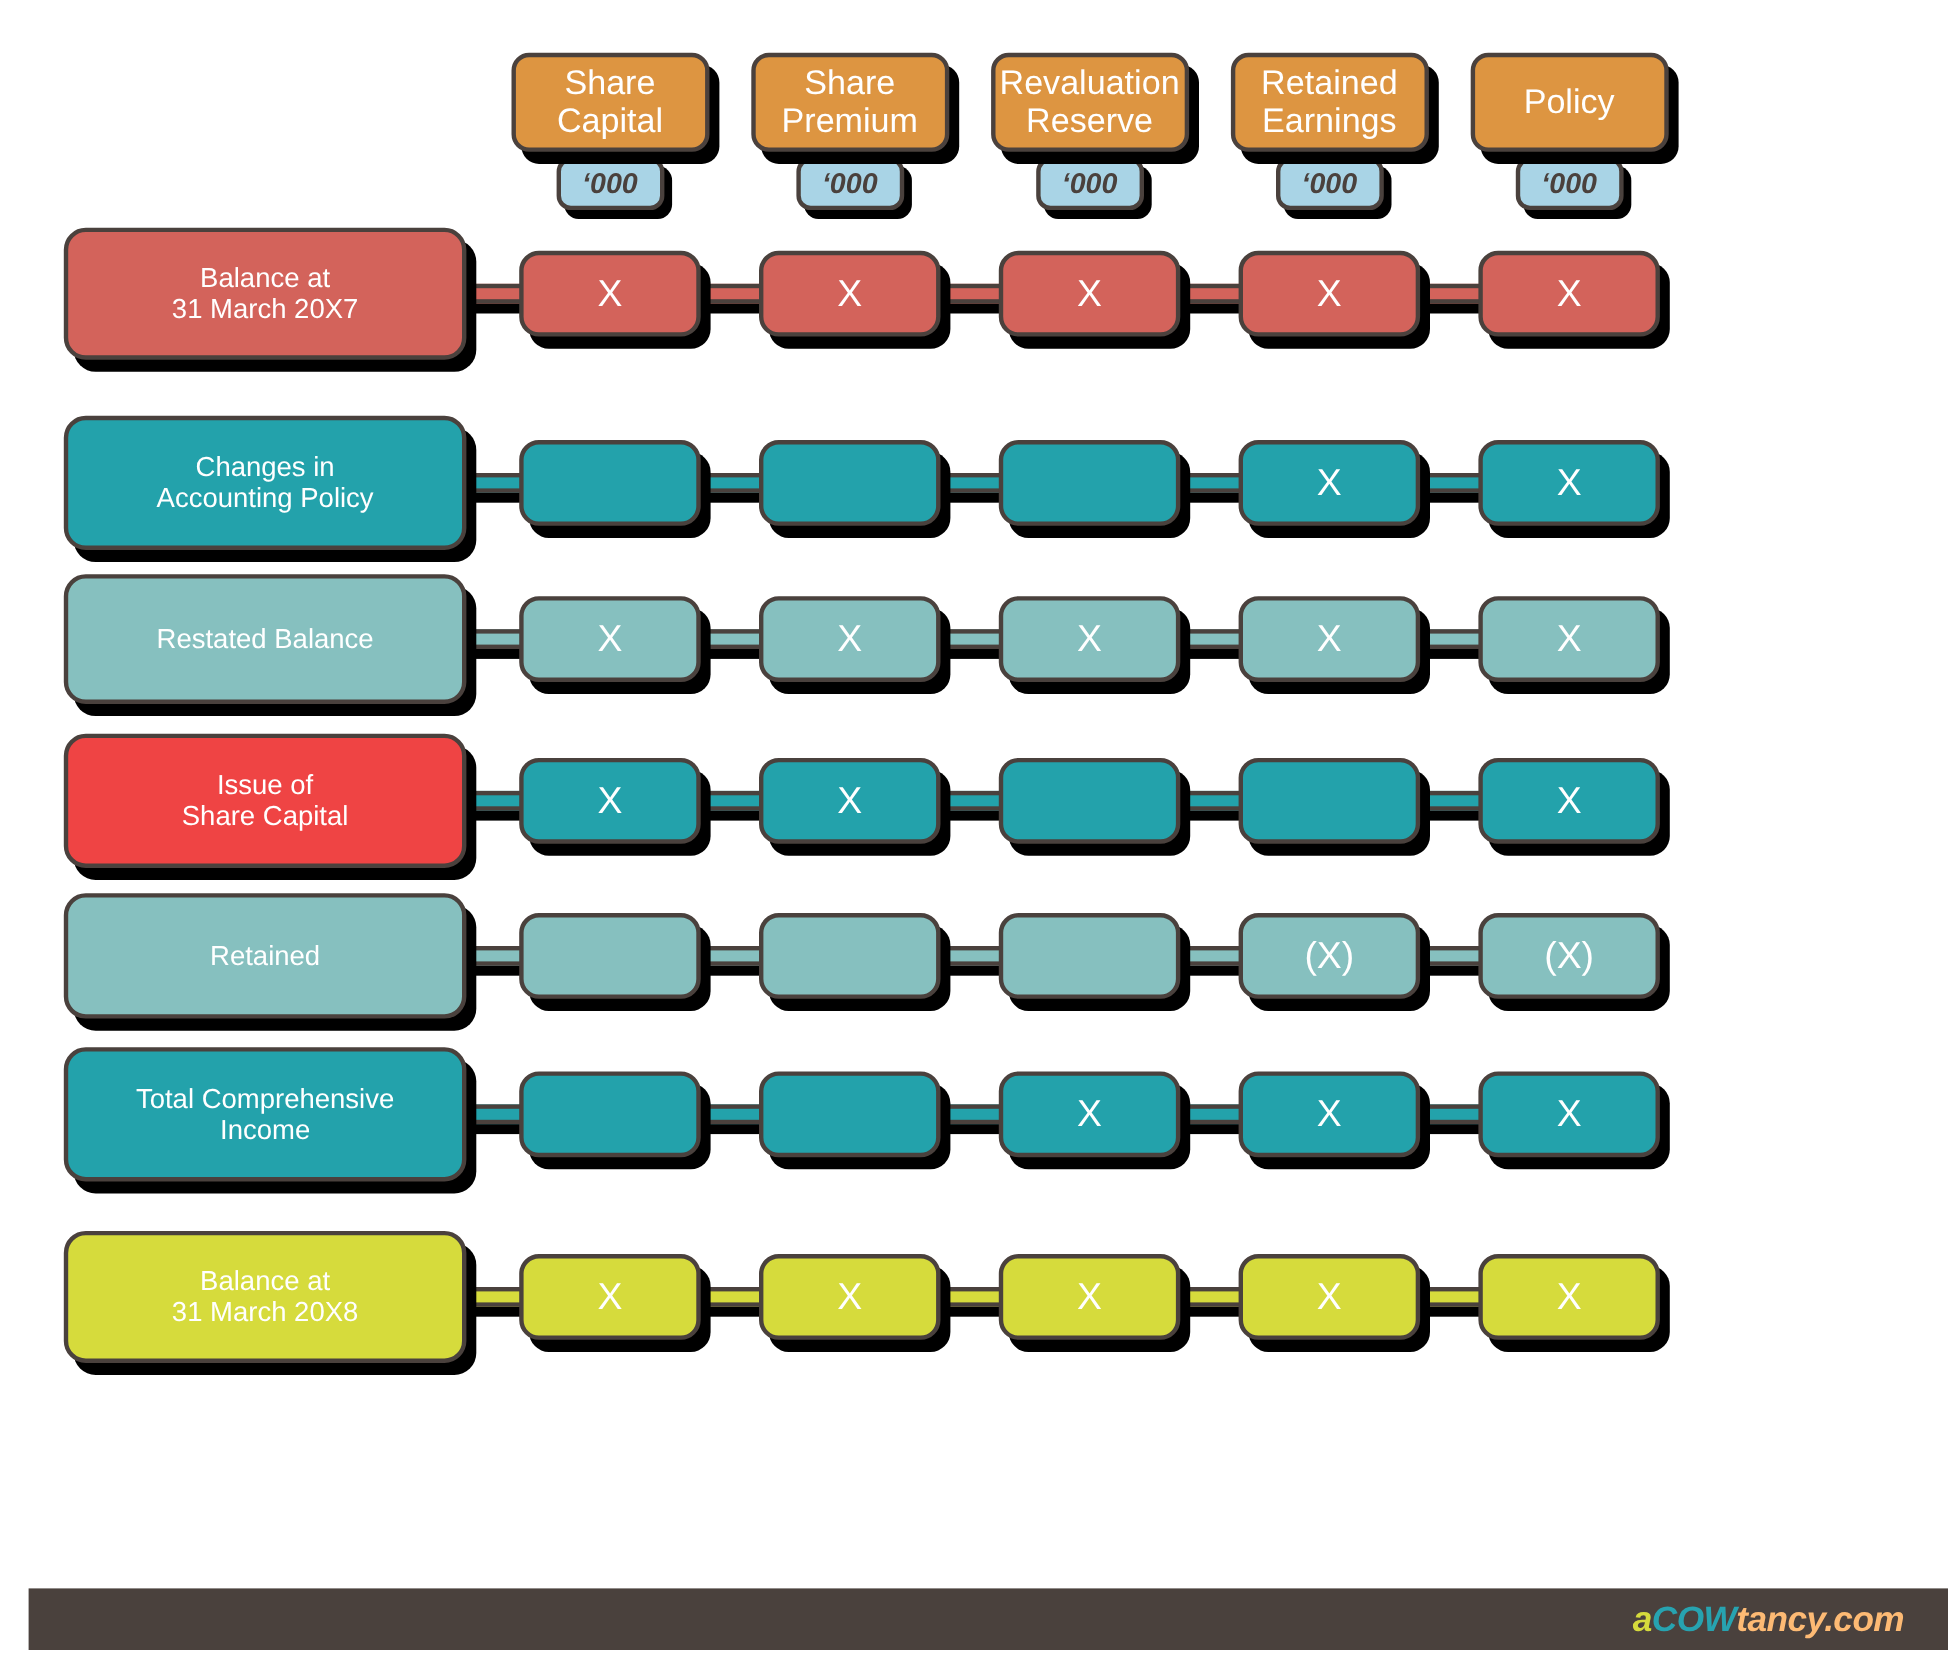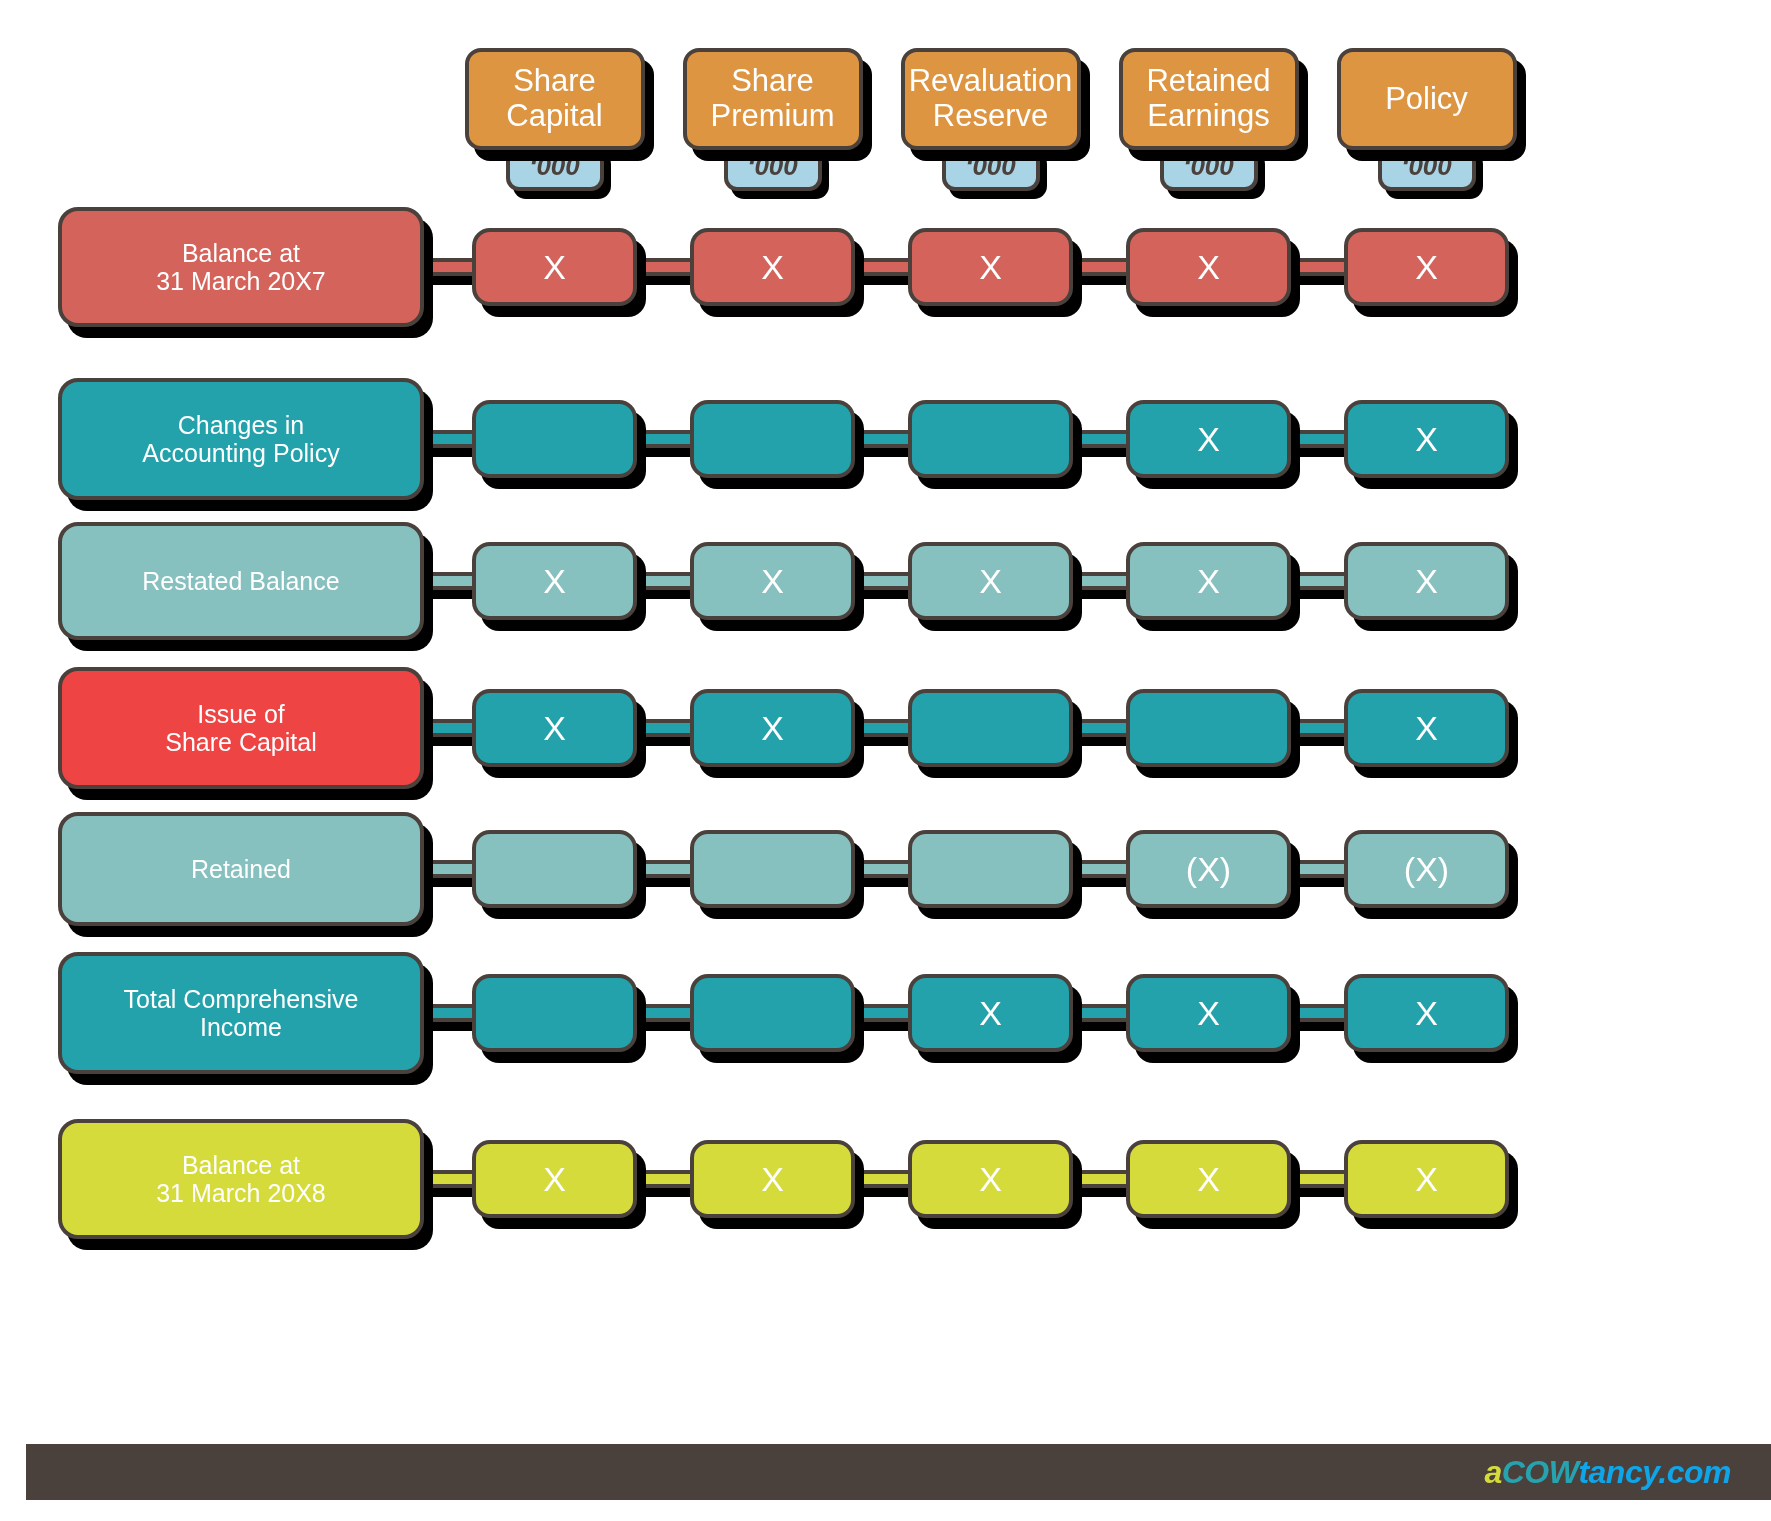--- a/index.html
+++ b/index.html
@@ -33,7 +33,7 @@
 
   
   .col-head {
-    height: 102px;
+    height: 90px;
     font-size: 31px;
     background: #dd9541;
     border-radius: 16px;

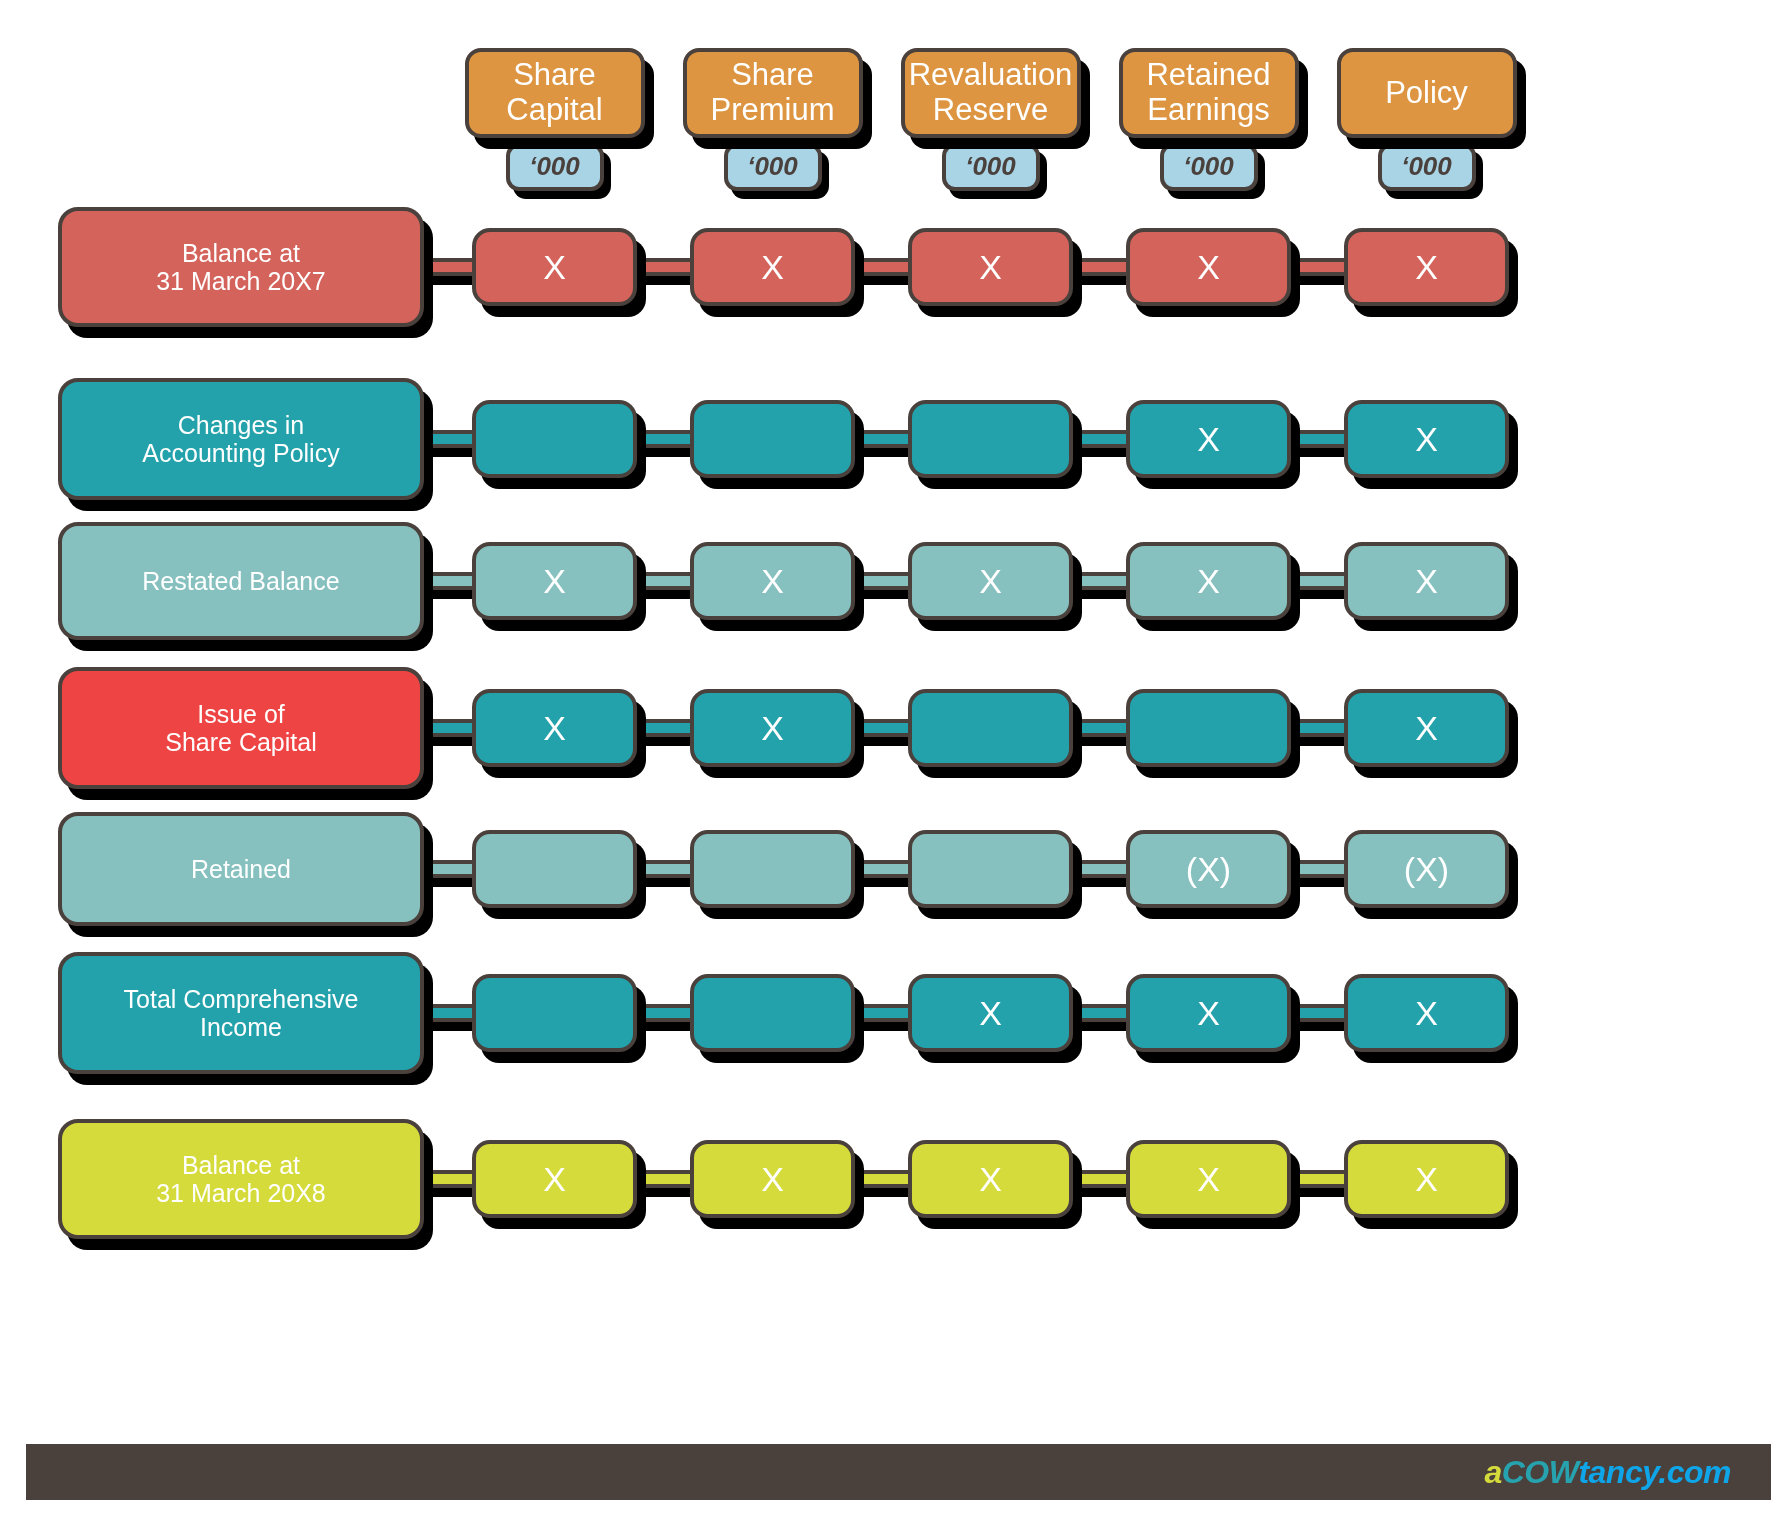--- a/index.html
+++ b/index.html
@@ -101,7 +101,7 @@
   }
   .brand .b-a   { color: #d6db3c; }
   .brand .b-cow { color: #27a3b0; }
-  .brand .b-end { color: #0ea5e9; }
+  .brand .b-end { color: #fdba74; }
 </style>
 </head>
 <body>

